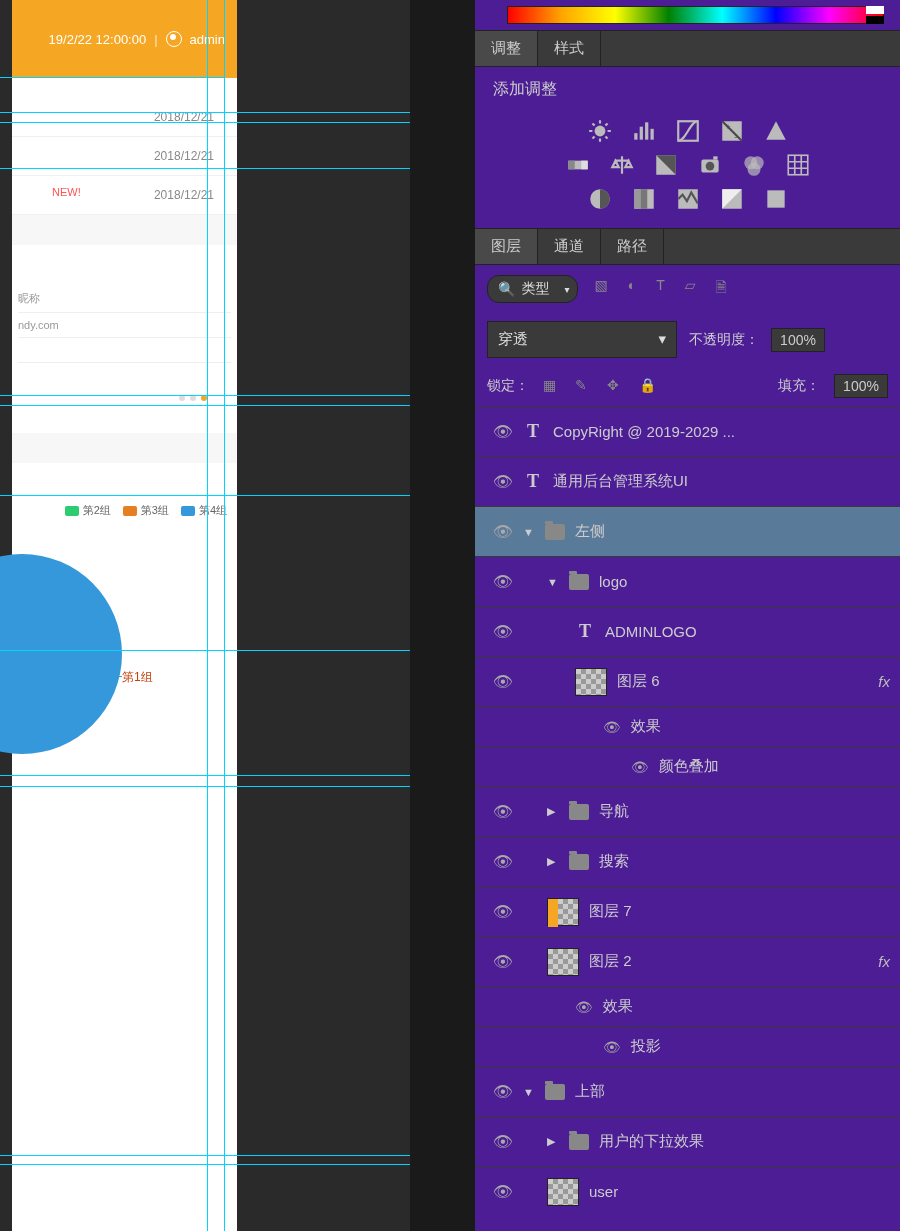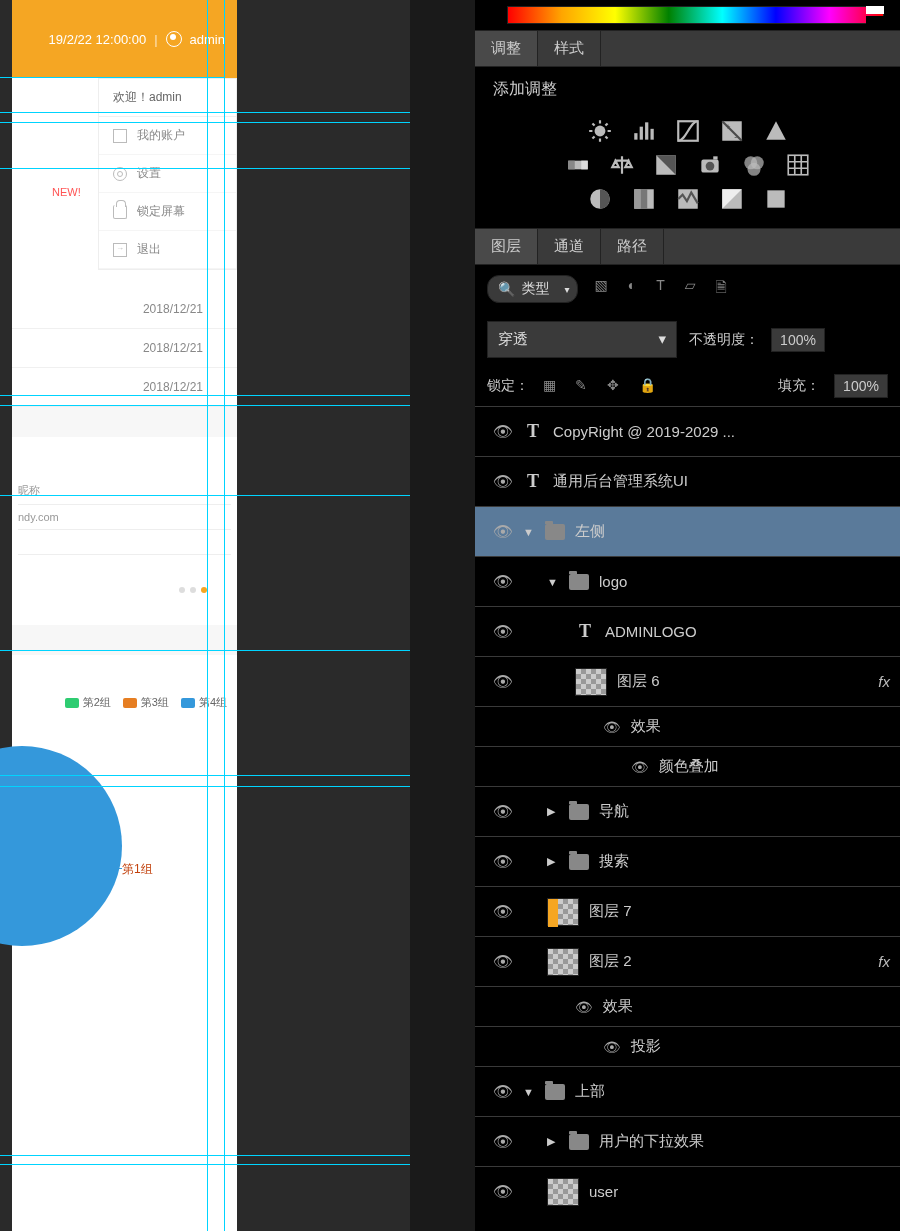--- a/index.html
+++ b/index.html
@@ -52,7 +52,7 @@
 .pie-line { position: absolute; left: 80px; top: 142px; width: 20px; height: 1px; background: #3498db; }
 
 
-.ps-area { position: absolute; left: 475px; top: 0; width: 425px; height: 1231px; background: #000000; color: #ccc; font-size: 14px; }
+.ps-area { position: absolute; left: 475px; top: 0; width: 425px; height: 1231px; background: #4c1d95; color: #ccc; font-size: 14px; }
 
 .color-strip { height: 18px; background: linear-gradient(to right, red, orange, yellow, green, cyan, blue, magenta, red); margin: 6px 16px 6px 32px; border: 1px solid #222; position: relative; }
 .color-strip::before { content: ''; position: absolute; right: -1px; top: -1px; width: 18px; height: 8px; background: #fff; }

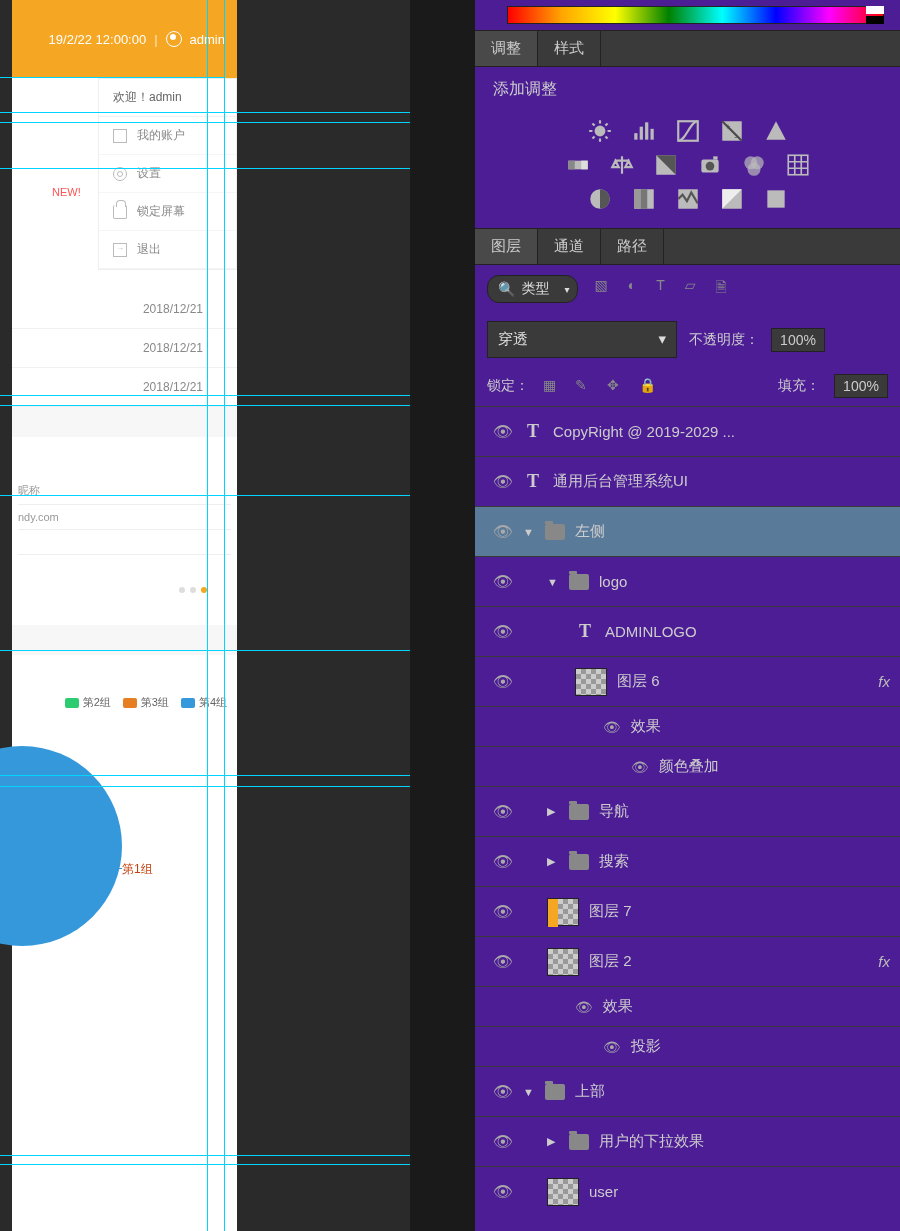--- a/index.html
+++ b/index.html
@@ -112,25 +112,6 @@
       <span>admin</span>
     </div>
 
-    <div class="dropdown-panel">
-      <div class="dropdown-title">欢迎！admin</div>
-      <div class="dropdown-item">
-          <span class="ico"></span>
-          <span>我的账户</span>
-        </div>
-      <div class="dropdown-item">
-          <span class="ico gear"></span>
-          <span>设置</span>
-        </div>
-      <div class="dropdown-item">
-          <span class="ico lock"></span>
-          <span>锁定屏幕</span>
-        </div>
-      <div class="dropdown-item">
-          <span class="ico exit"></span>
-          <span>退出</span>
-        </div>
-    </div>
 
     <span class="new-badge">NEW!</span>
 

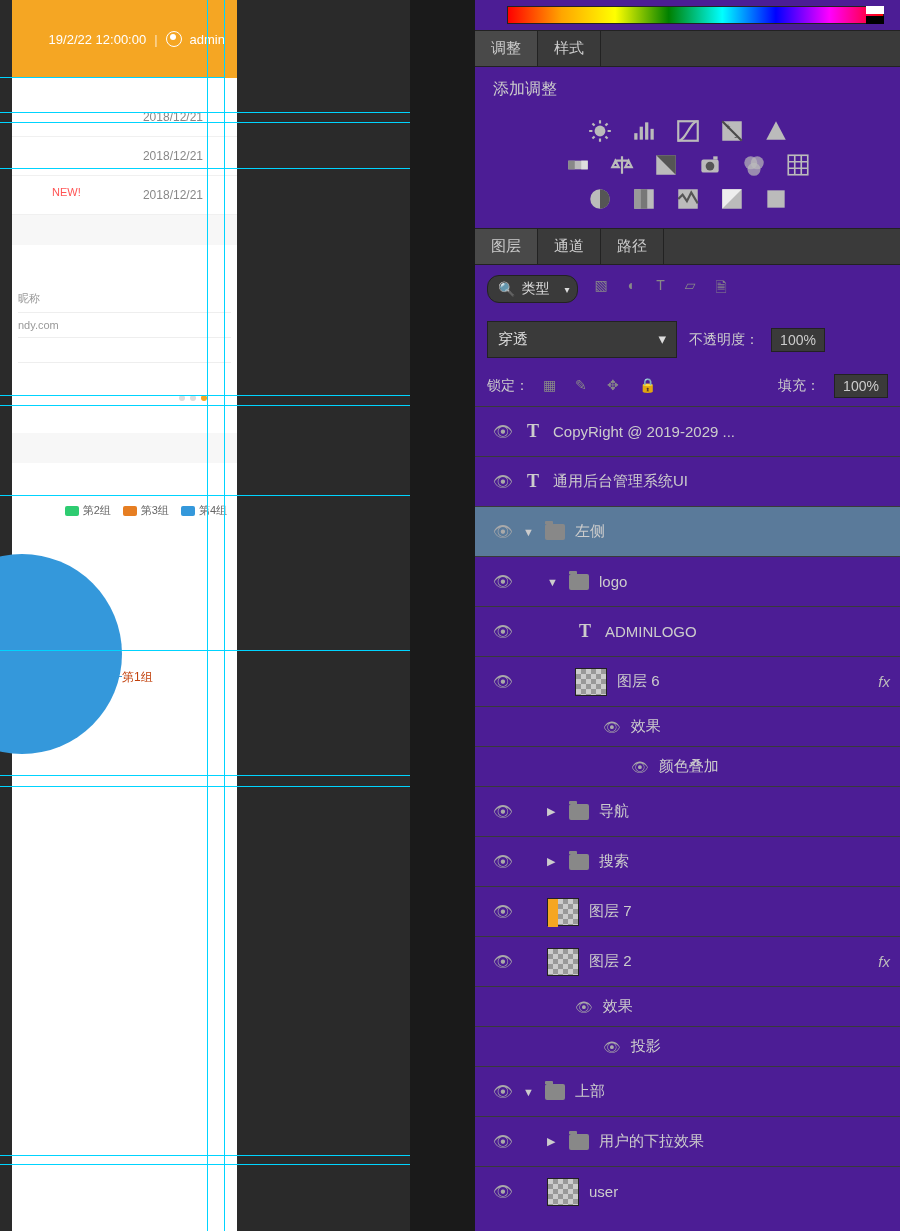--- a/index.html
+++ b/index.html
@@ -29,7 +29,7 @@
 .new-badge { color: #f55; font-size: 11px; position: absolute; left: 40px; top: 186px; }
 
 .date-list { margin-top: 20px; }
-.date-row { text-align: right; padding: 12px 34px; font-size: 12px; color: #888; border-bottom: 1px solid #f0f0f0; }
+.date-row { text-align: right; padding: 12px 23px; font-size: 12px; color: #888; border-bottom: 1px solid #f0f0f0; }
 
 .gap-section { height: 30px; background: #f7f7f7; }
 

